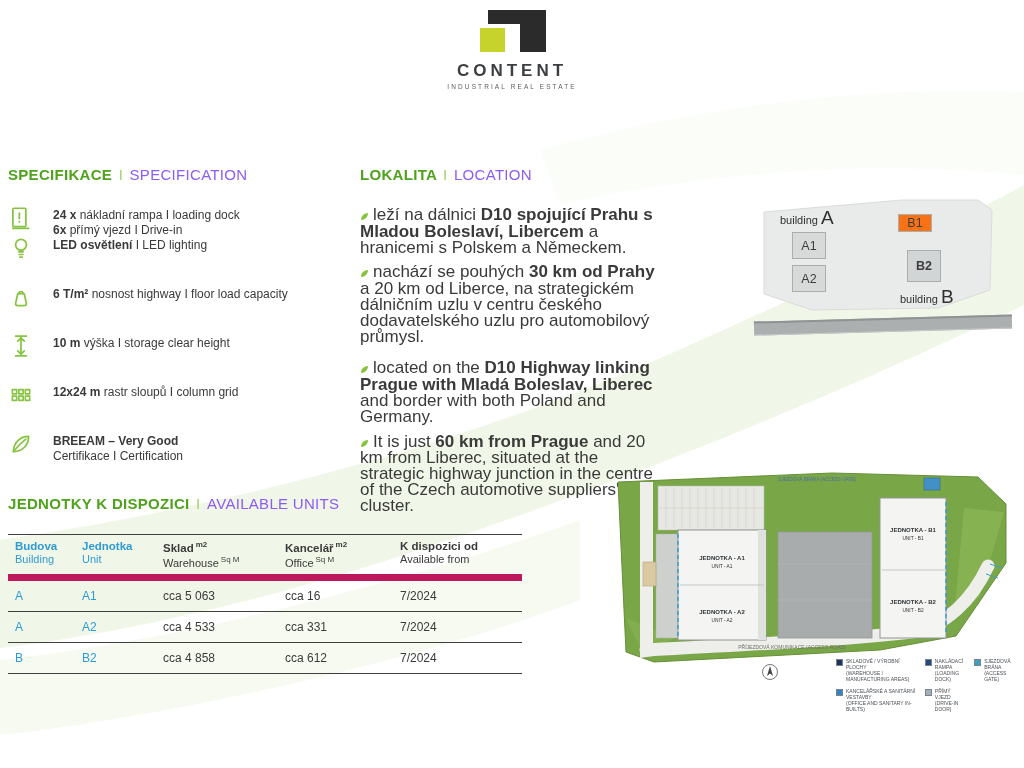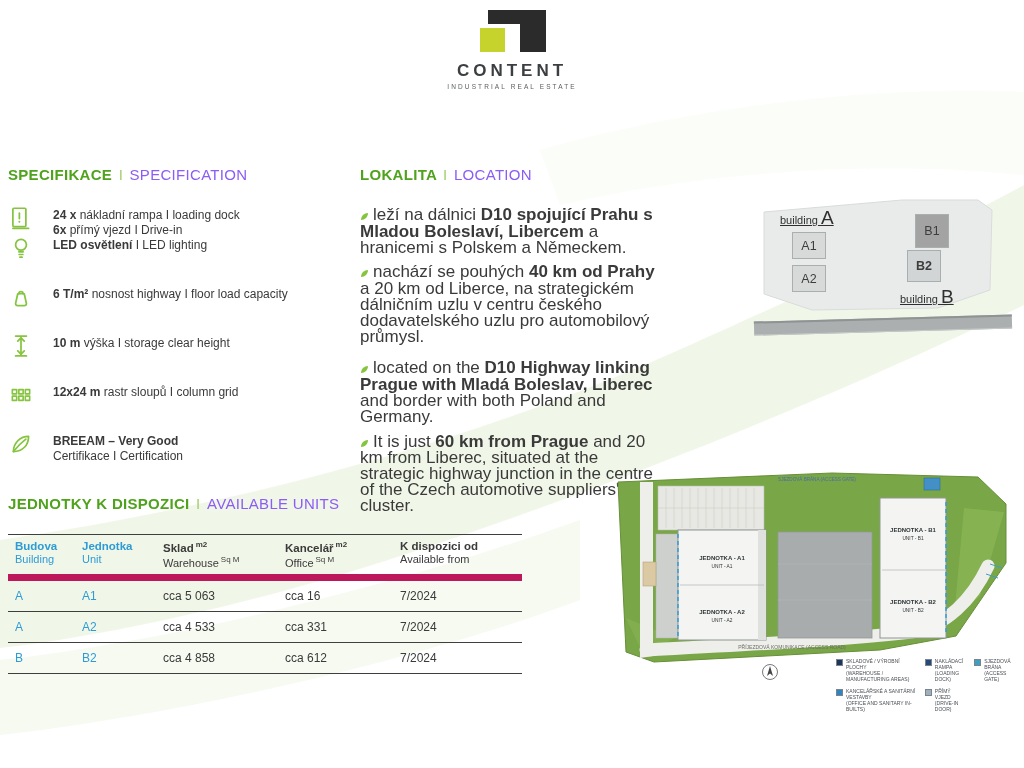--- a/index.html
+++ b/index.html
@@ -48,7 +48,7 @@
   .unit-a2{ left:40px; top:71px; }
   .unit-b1{ left:163px; top:20px; height:34px; background:#a3a3a3; }
   .unit-b2{ left:155px; top:56px; height:32px; background:#d2d5d5; font-weight:bold; }
-  .bldg-label{ position:absolute; font-size:11px; color:#2f2f2f; white-space:nowrap;text-decoration:underline; }
+  .bldg-label{ position:absolute; font-size:11px; color:#2f2f2f; white-space:nowrap; }
   .bldg-label .big{ font-size:19px; }
   .lbl-a{ left:28px; top:13px; }
   .lbl-b{ left:148px; top:92px; }

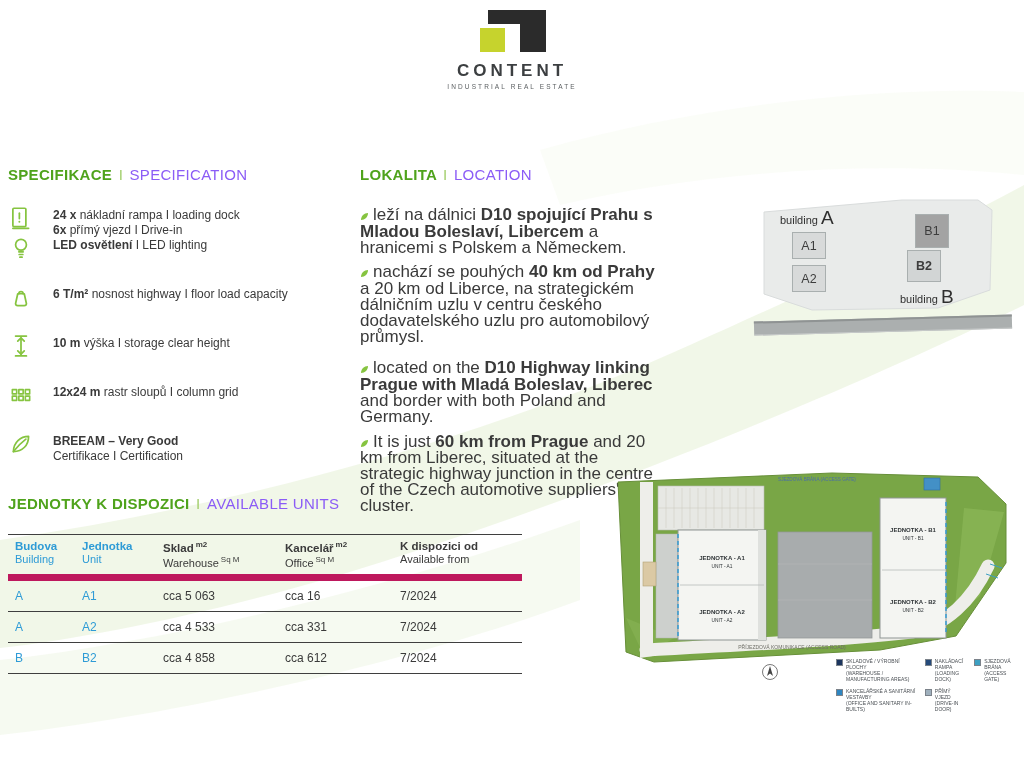--- a/index.html
+++ b/index.html
@@ -46,7 +46,7 @@
              font-size:12.5px; color:#3d3d3d; background:#d8dada; border:1px solid #a9afaf; }
   .unit-a1{ left:40px; top:38px; }
   .unit-a2{ left:40px; top:71px; }
-  .unit-b1{ left:163px; top:20px; height:34px; background:#a3a3a3; }
+  .unit-b1{ left:146px; top:20px; height:18px; background:#f97316; }
   .unit-b2{ left:155px; top:56px; height:32px; background:#d2d5d5; font-weight:bold; }
   .bldg-label{ position:absolute; font-size:11px; color:#2f2f2f; white-space:nowrap; }
   .bldg-label .big{ font-size:19px; }

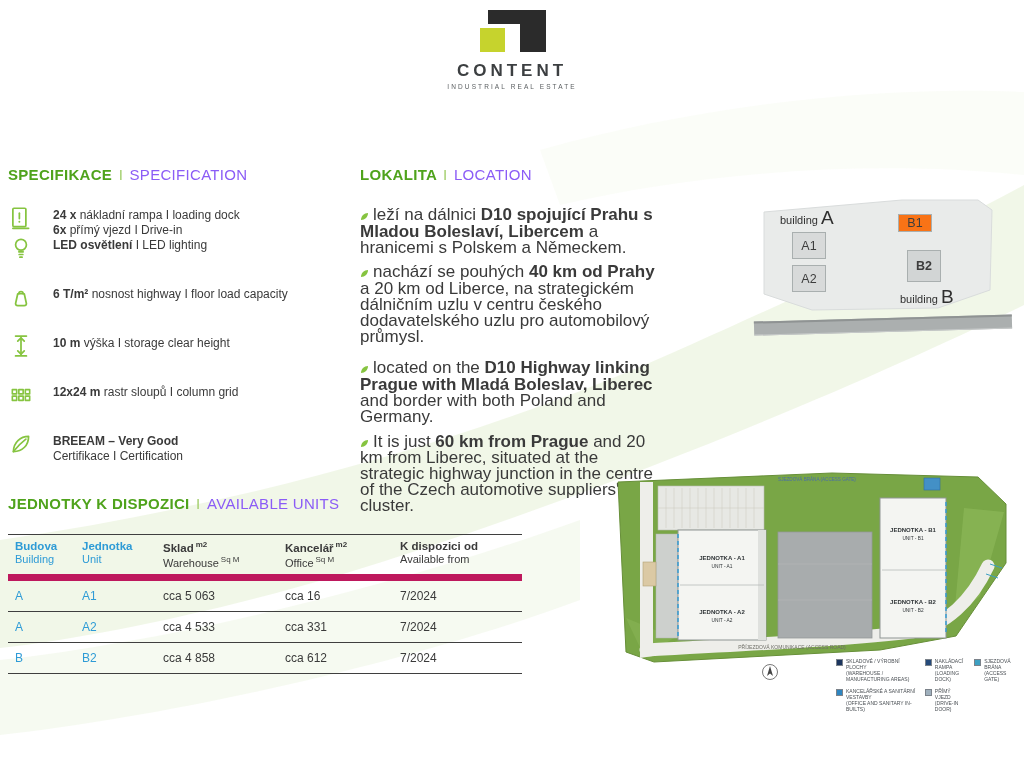--- a/index.html
+++ b/index.html
@@ -211,7 +211,7 @@
     <p class="loc-p">
       <span class="leaf"><svg width="9" height="9" viewBox="0 0 9 9">
             <path d="M1,8 C1,4 4,1 8,1 C8,5 5,8 1,8 Z" fill="#86c440"></path>
-          </svg></span><span>nachází se pouhých </span><b>40 km od Prahy</b><span> a 20 km od Liberce, na strategickém dálničním uzlu v centru českého dodavatelského uzlu pro automobilový průmysl.</span>
+          </svg></span><span>nachází se pouhých </span><b>30 km od Prahy</b><span> a 20 km od Liberce, na strategickém dálničním uzlu v centru českého dodavatelského uzlu pro automobilový průmysl.</span>
     </p>
     <p class="loc-p en-gap">
       <span class="leaf"><svg width="9" height="9" viewBox="0 0 9 9">

